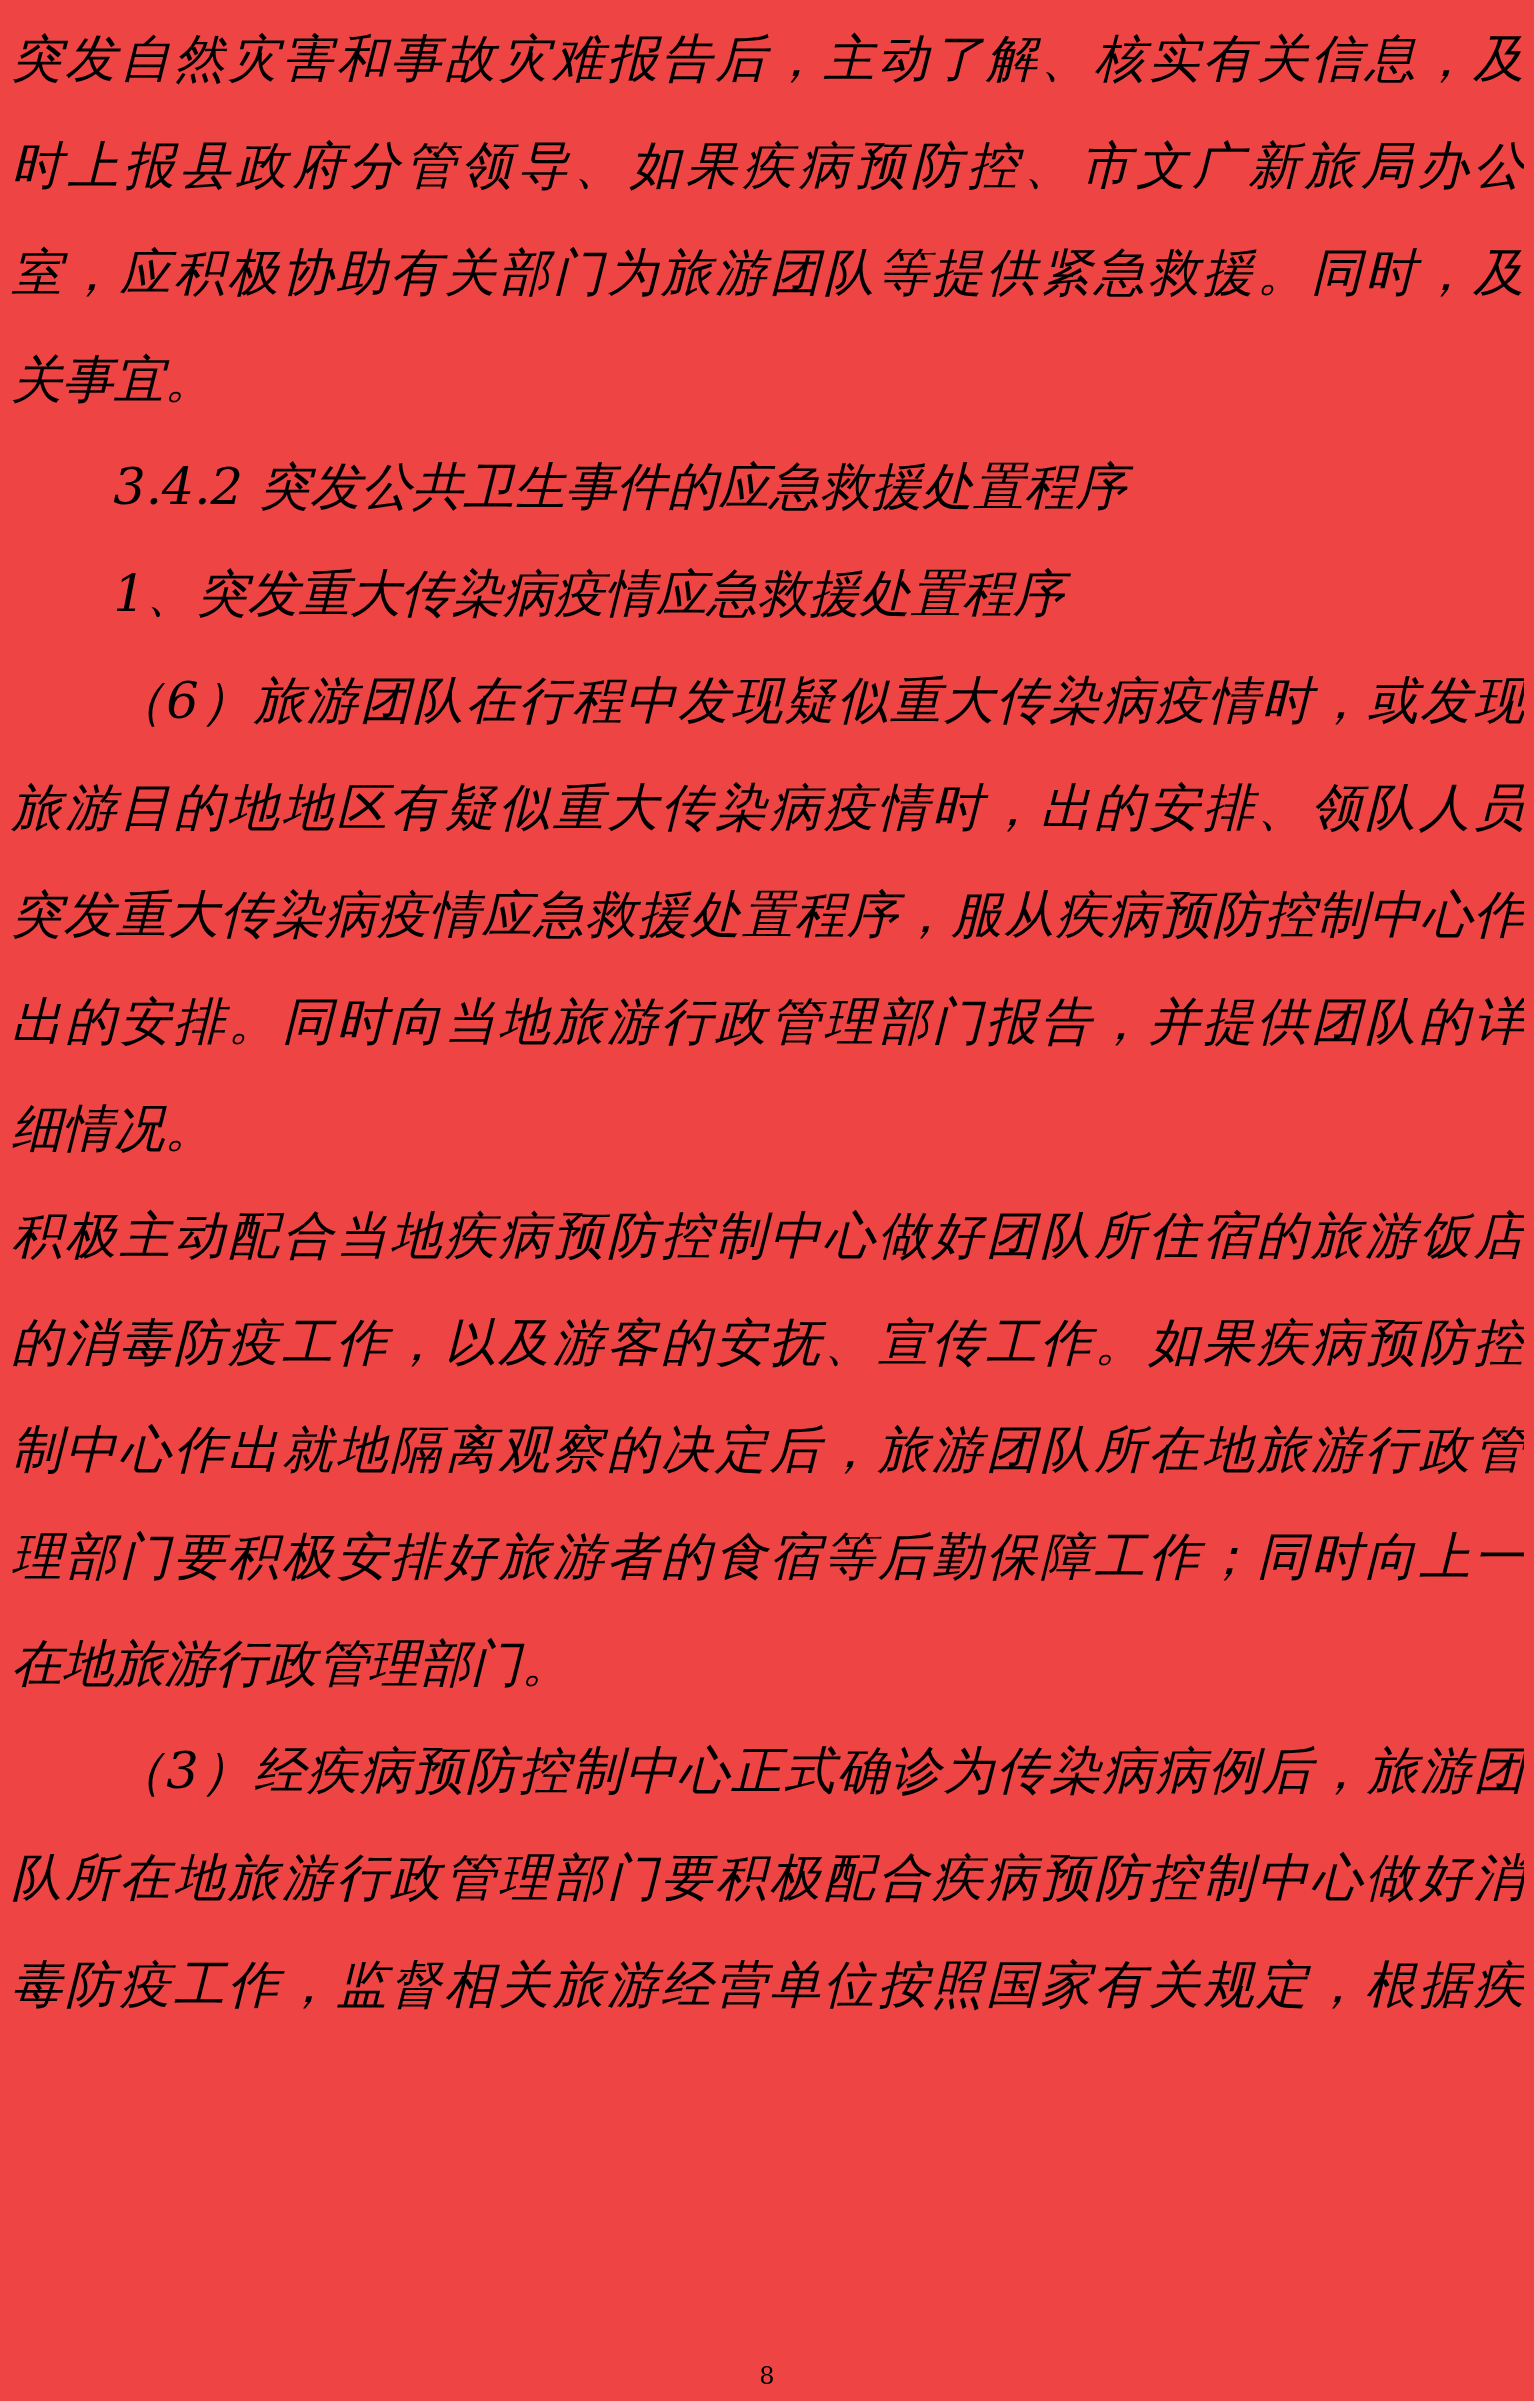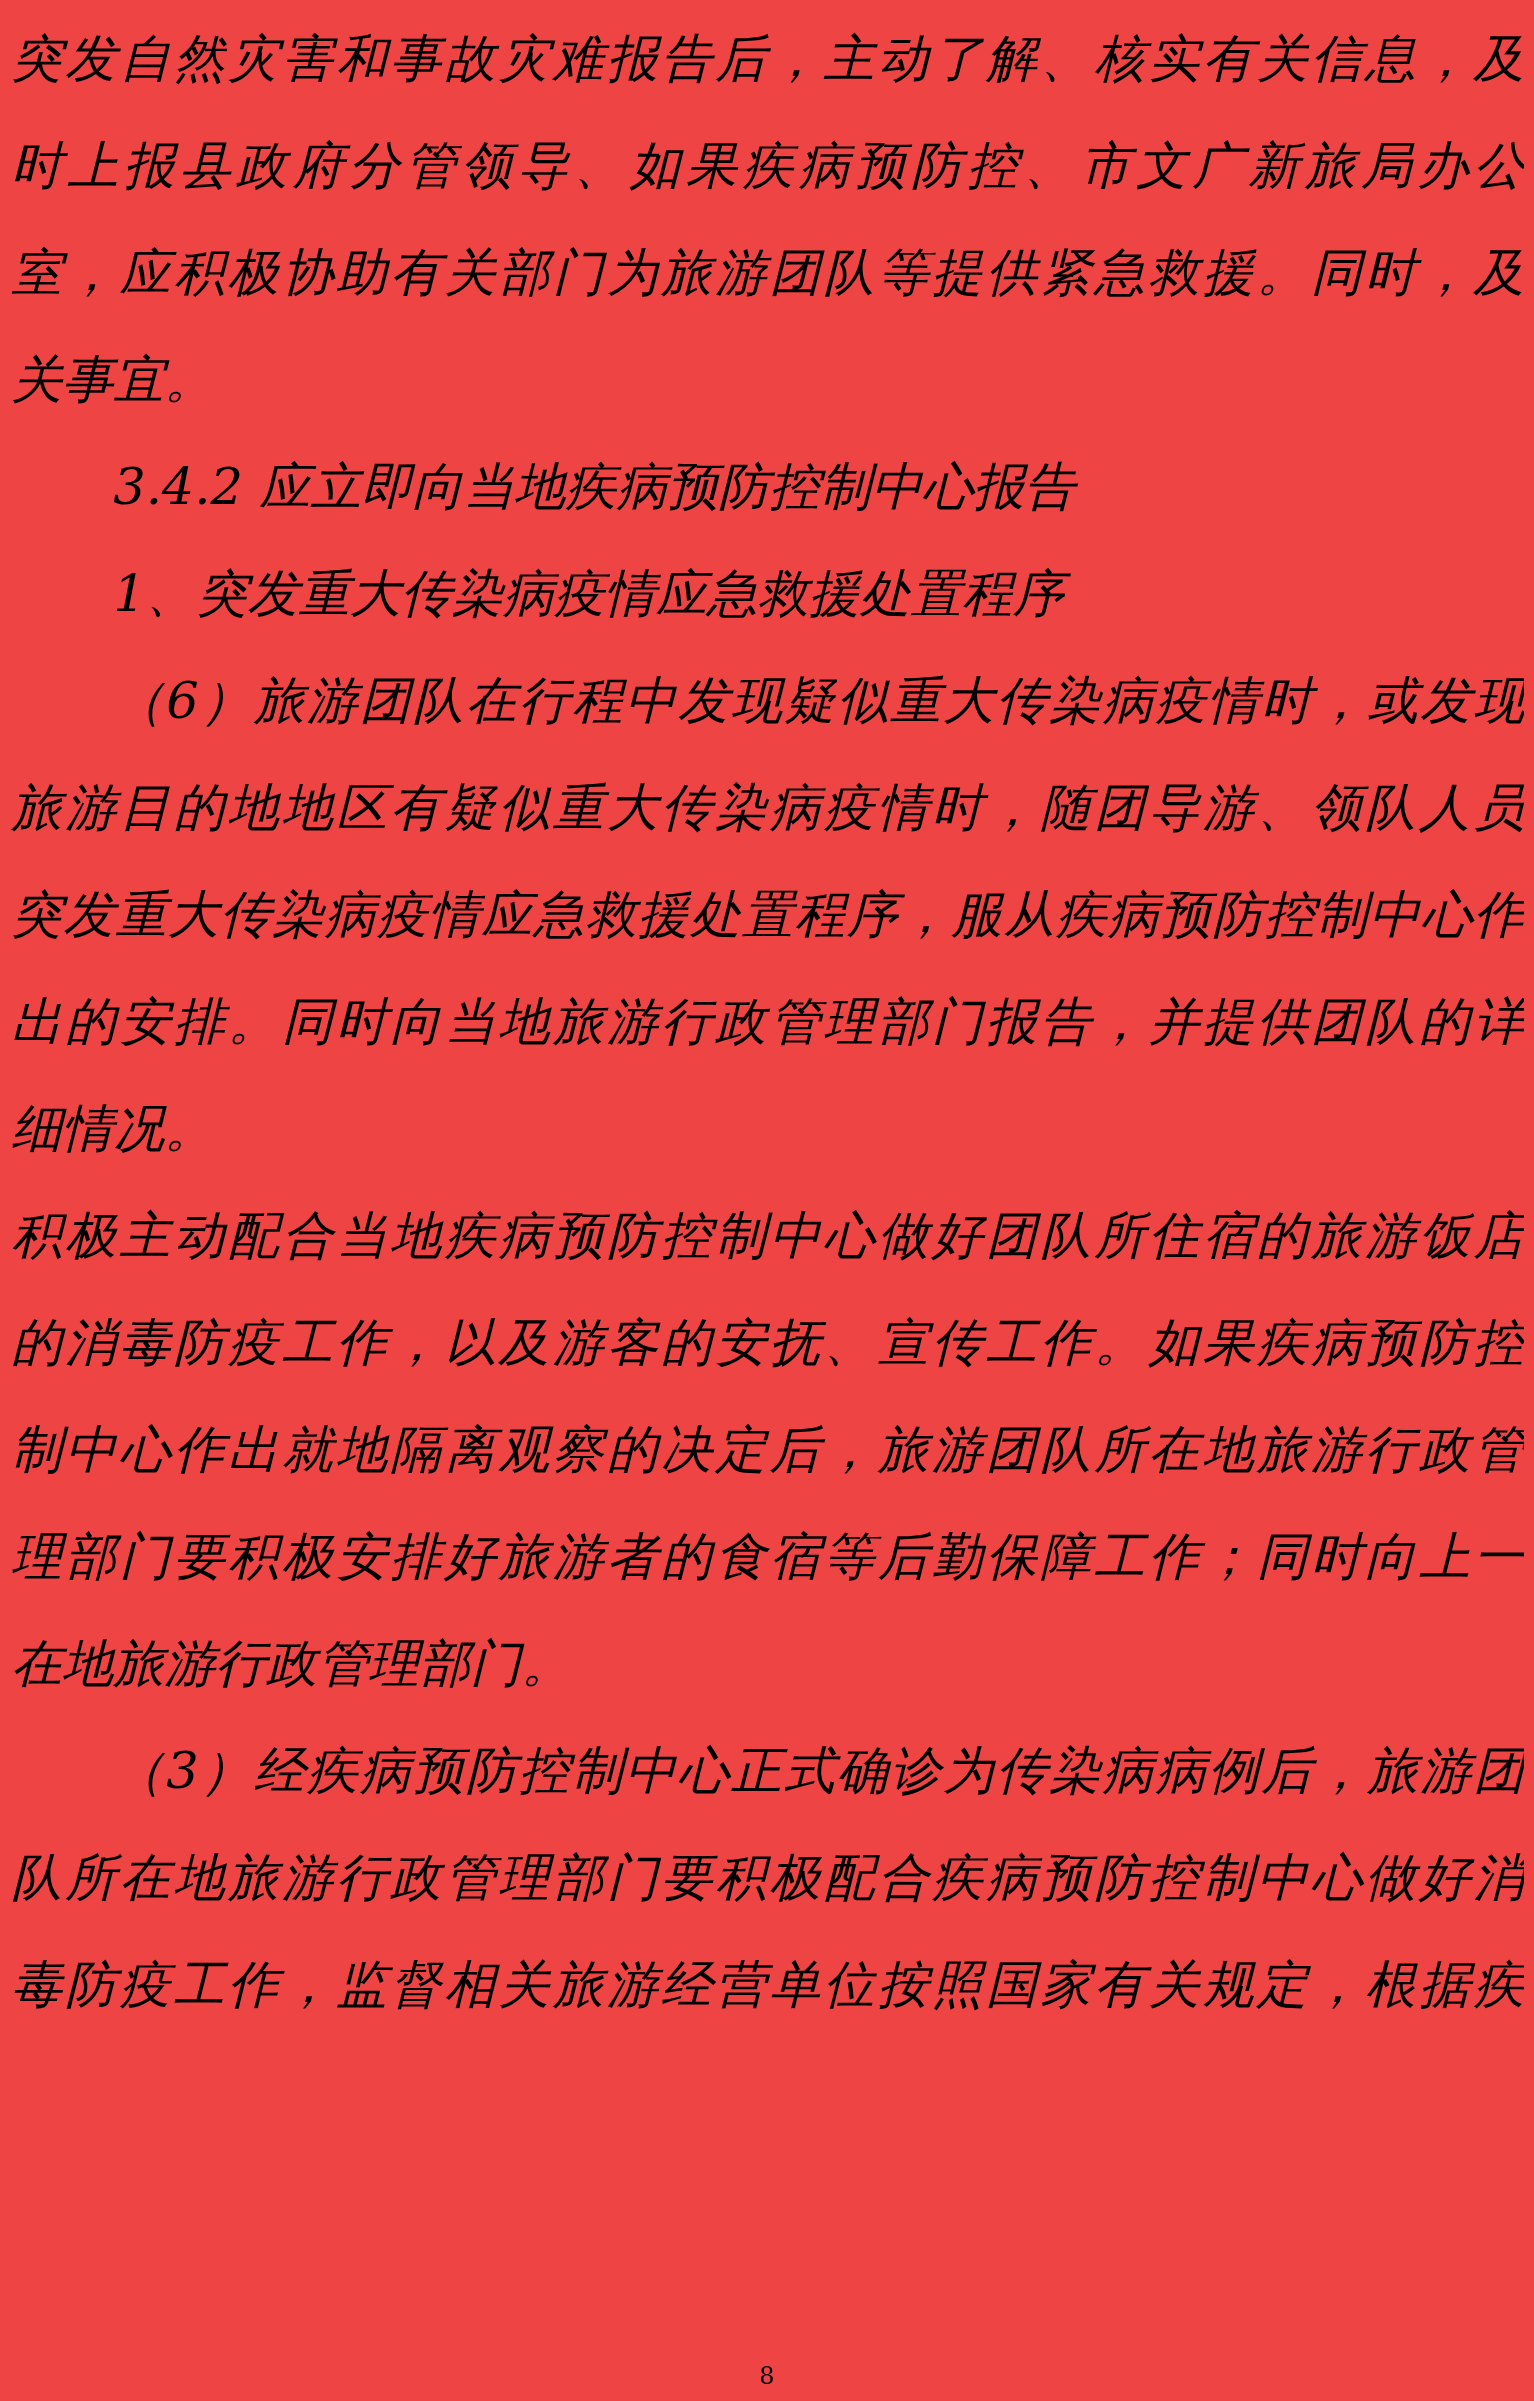--- a/index.html
+++ b/index.html
@@ -60,7 +60,7 @@
     <div class="line">时上报县政府分管领导、如果疾病预防控、市文广新旅局办公</div>
     <div class="line">室，应积极协助有关部门为旅游团队等提供紧急救援。同时，及</div>
     <div class="line short">关事宜。</div>
-    <div class="line short indent">3.4.2 应立即向当地疾病预防控制中心报告</div>
+    <div class="line short indent">3.4.2 突发公共卫生事件的应急救援处置程序</div>
     <div class="line short indent">1、突发重大传染病疫情应急救援处置程序</div>
     <div class="line indent">（6）旅游团队在行程中发现疑似重大传染病疫情时，或发现</div>
     <div class="line">旅游目的地地区有疑似重大传染病疫情时，随团导游、领队人员</div>

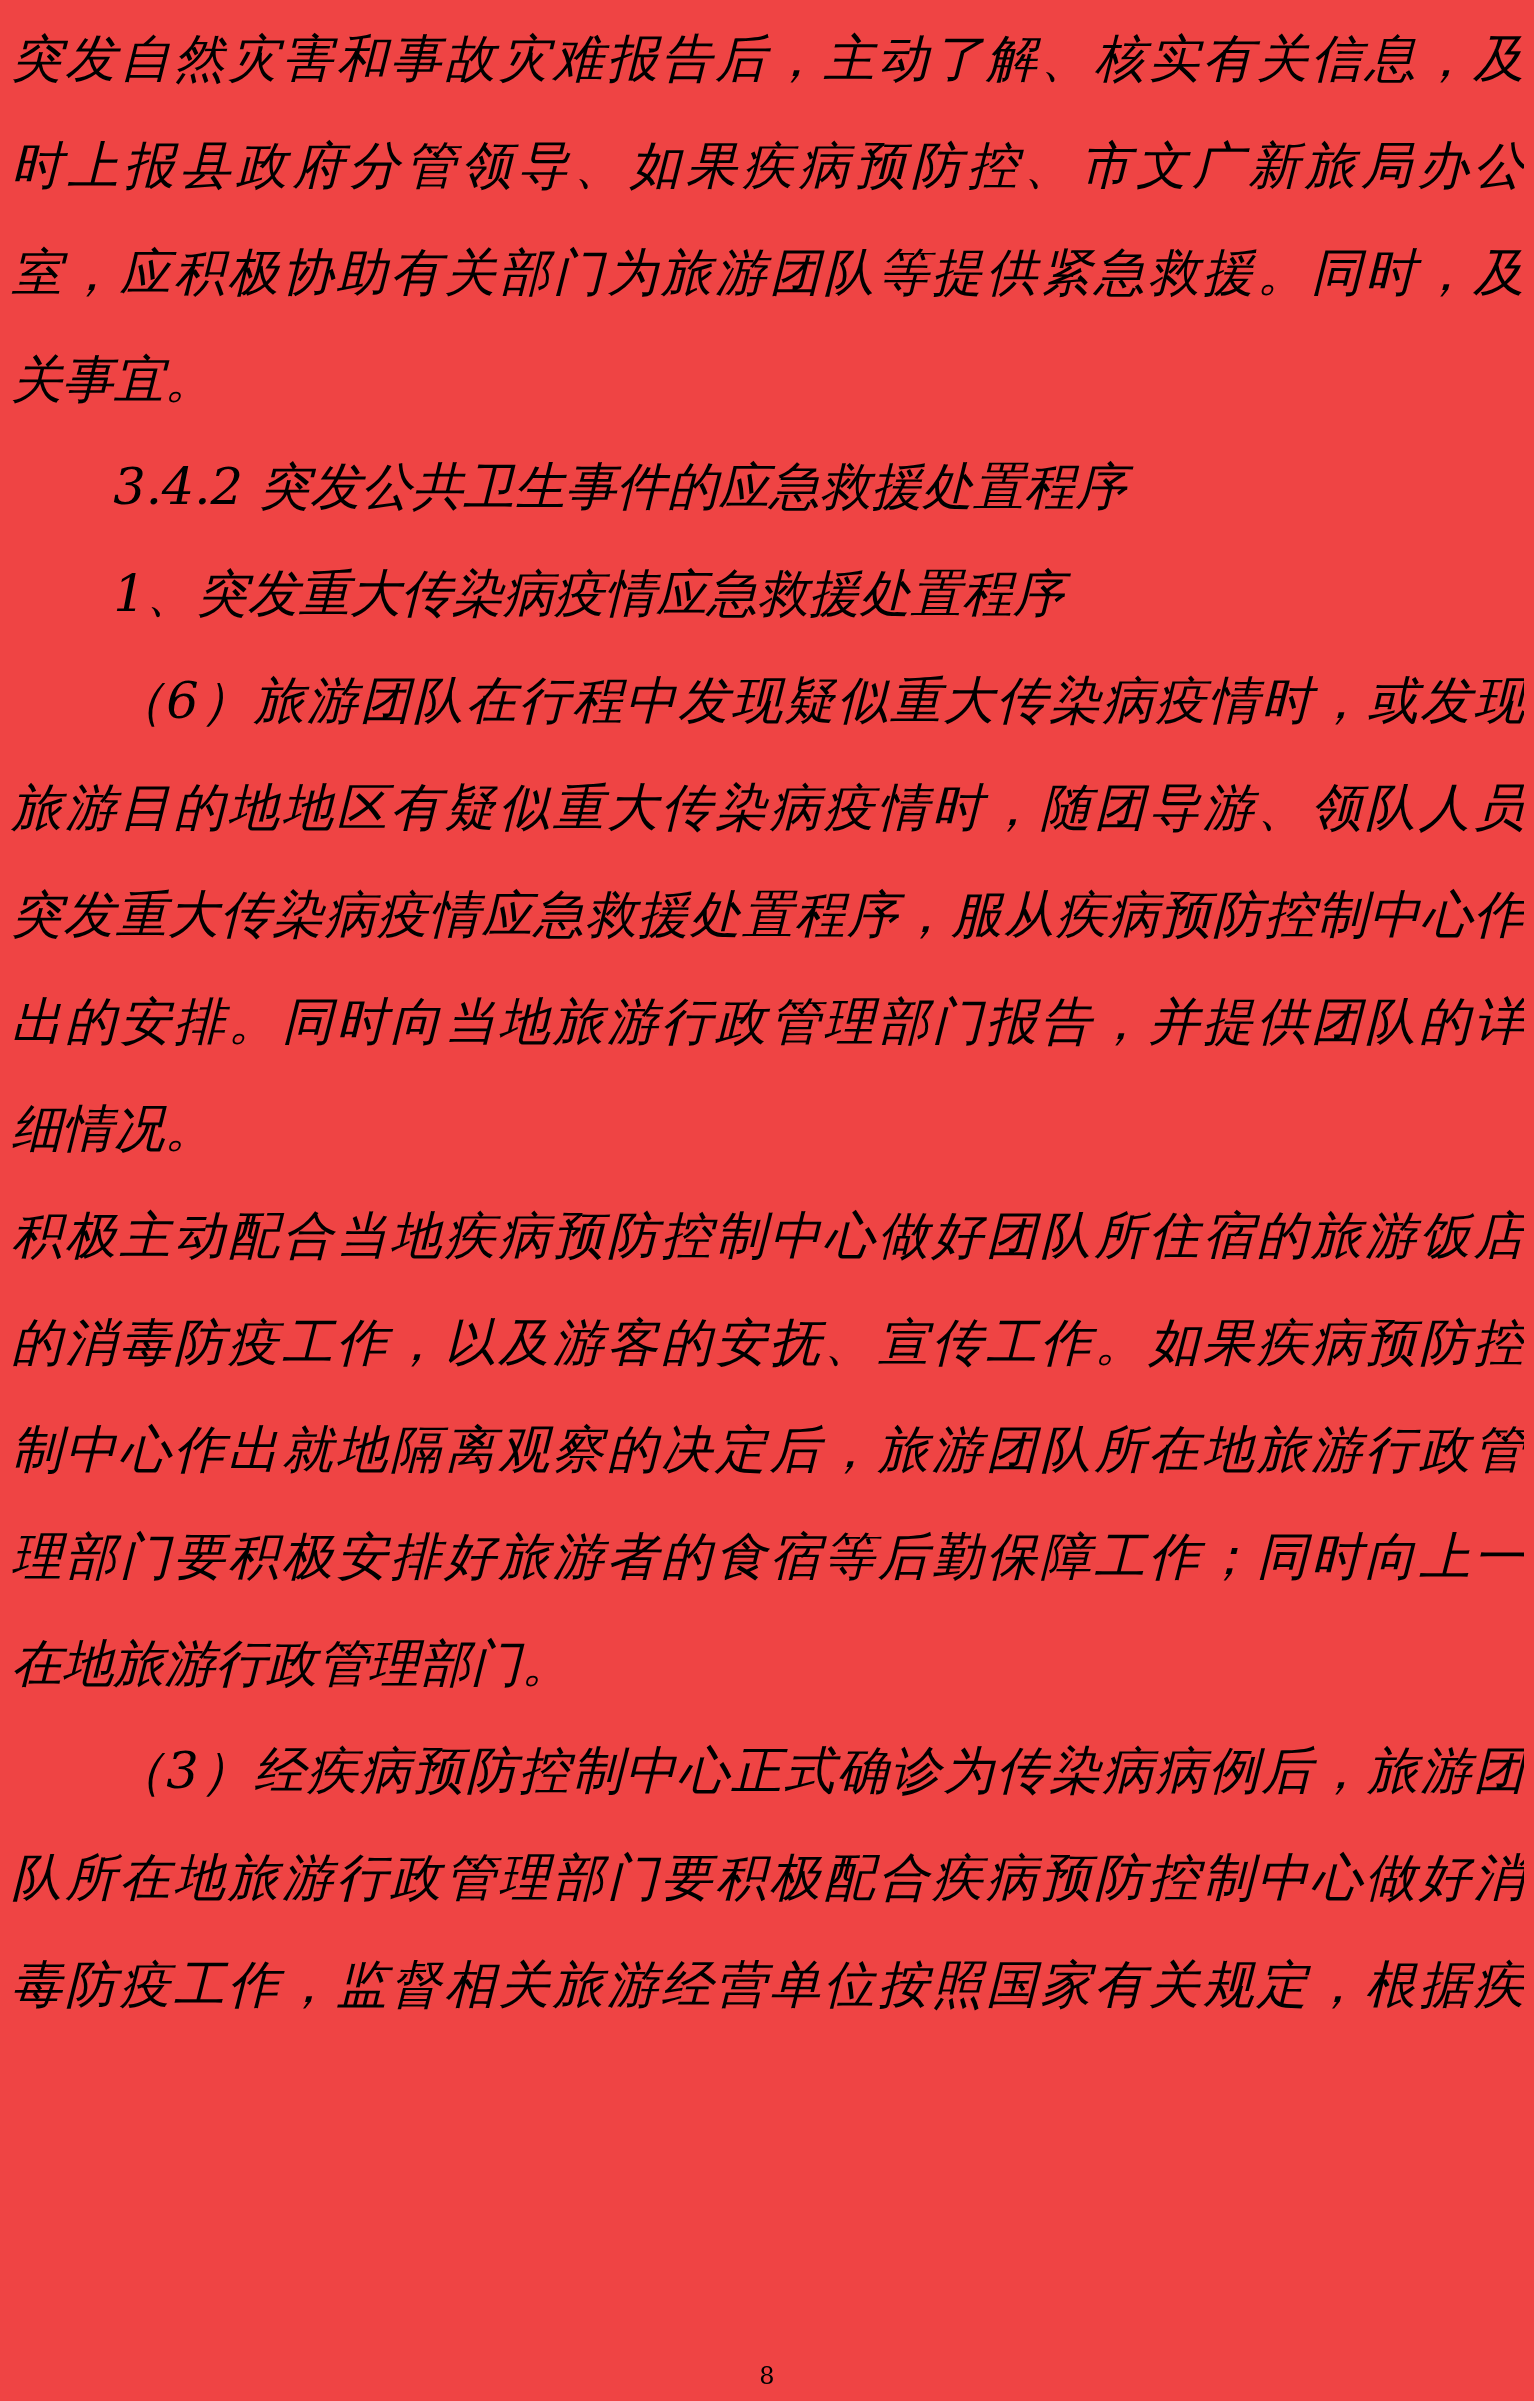--- a/index.html
+++ b/index.html
@@ -63,7 +63,7 @@
     <div class="line short indent">3.4.2 突发公共卫生事件的应急救援处置程序</div>
     <div class="line short indent">1、突发重大传染病疫情应急救援处置程序</div>
     <div class="line indent">（6）旅游团队在行程中发现疑似重大传染病疫情时，或发现</div>
-    <div class="line">旅游目的地地区有疑似重大传染病疫情时，随团导游、领队人员</div>
+    <div class="line">旅游目的地地区有疑似重大传染病疫情时，出的安排、领队人员</div>
     <div class="line">突发重大传染病疫情应急救援处置程序，服从疾病预防控制中心作</div>
     <div class="line">出的安排。同时向当地旅游行政管理部门报告，并提供团队的详</div>
     <div class="line short">细情况。</div>

